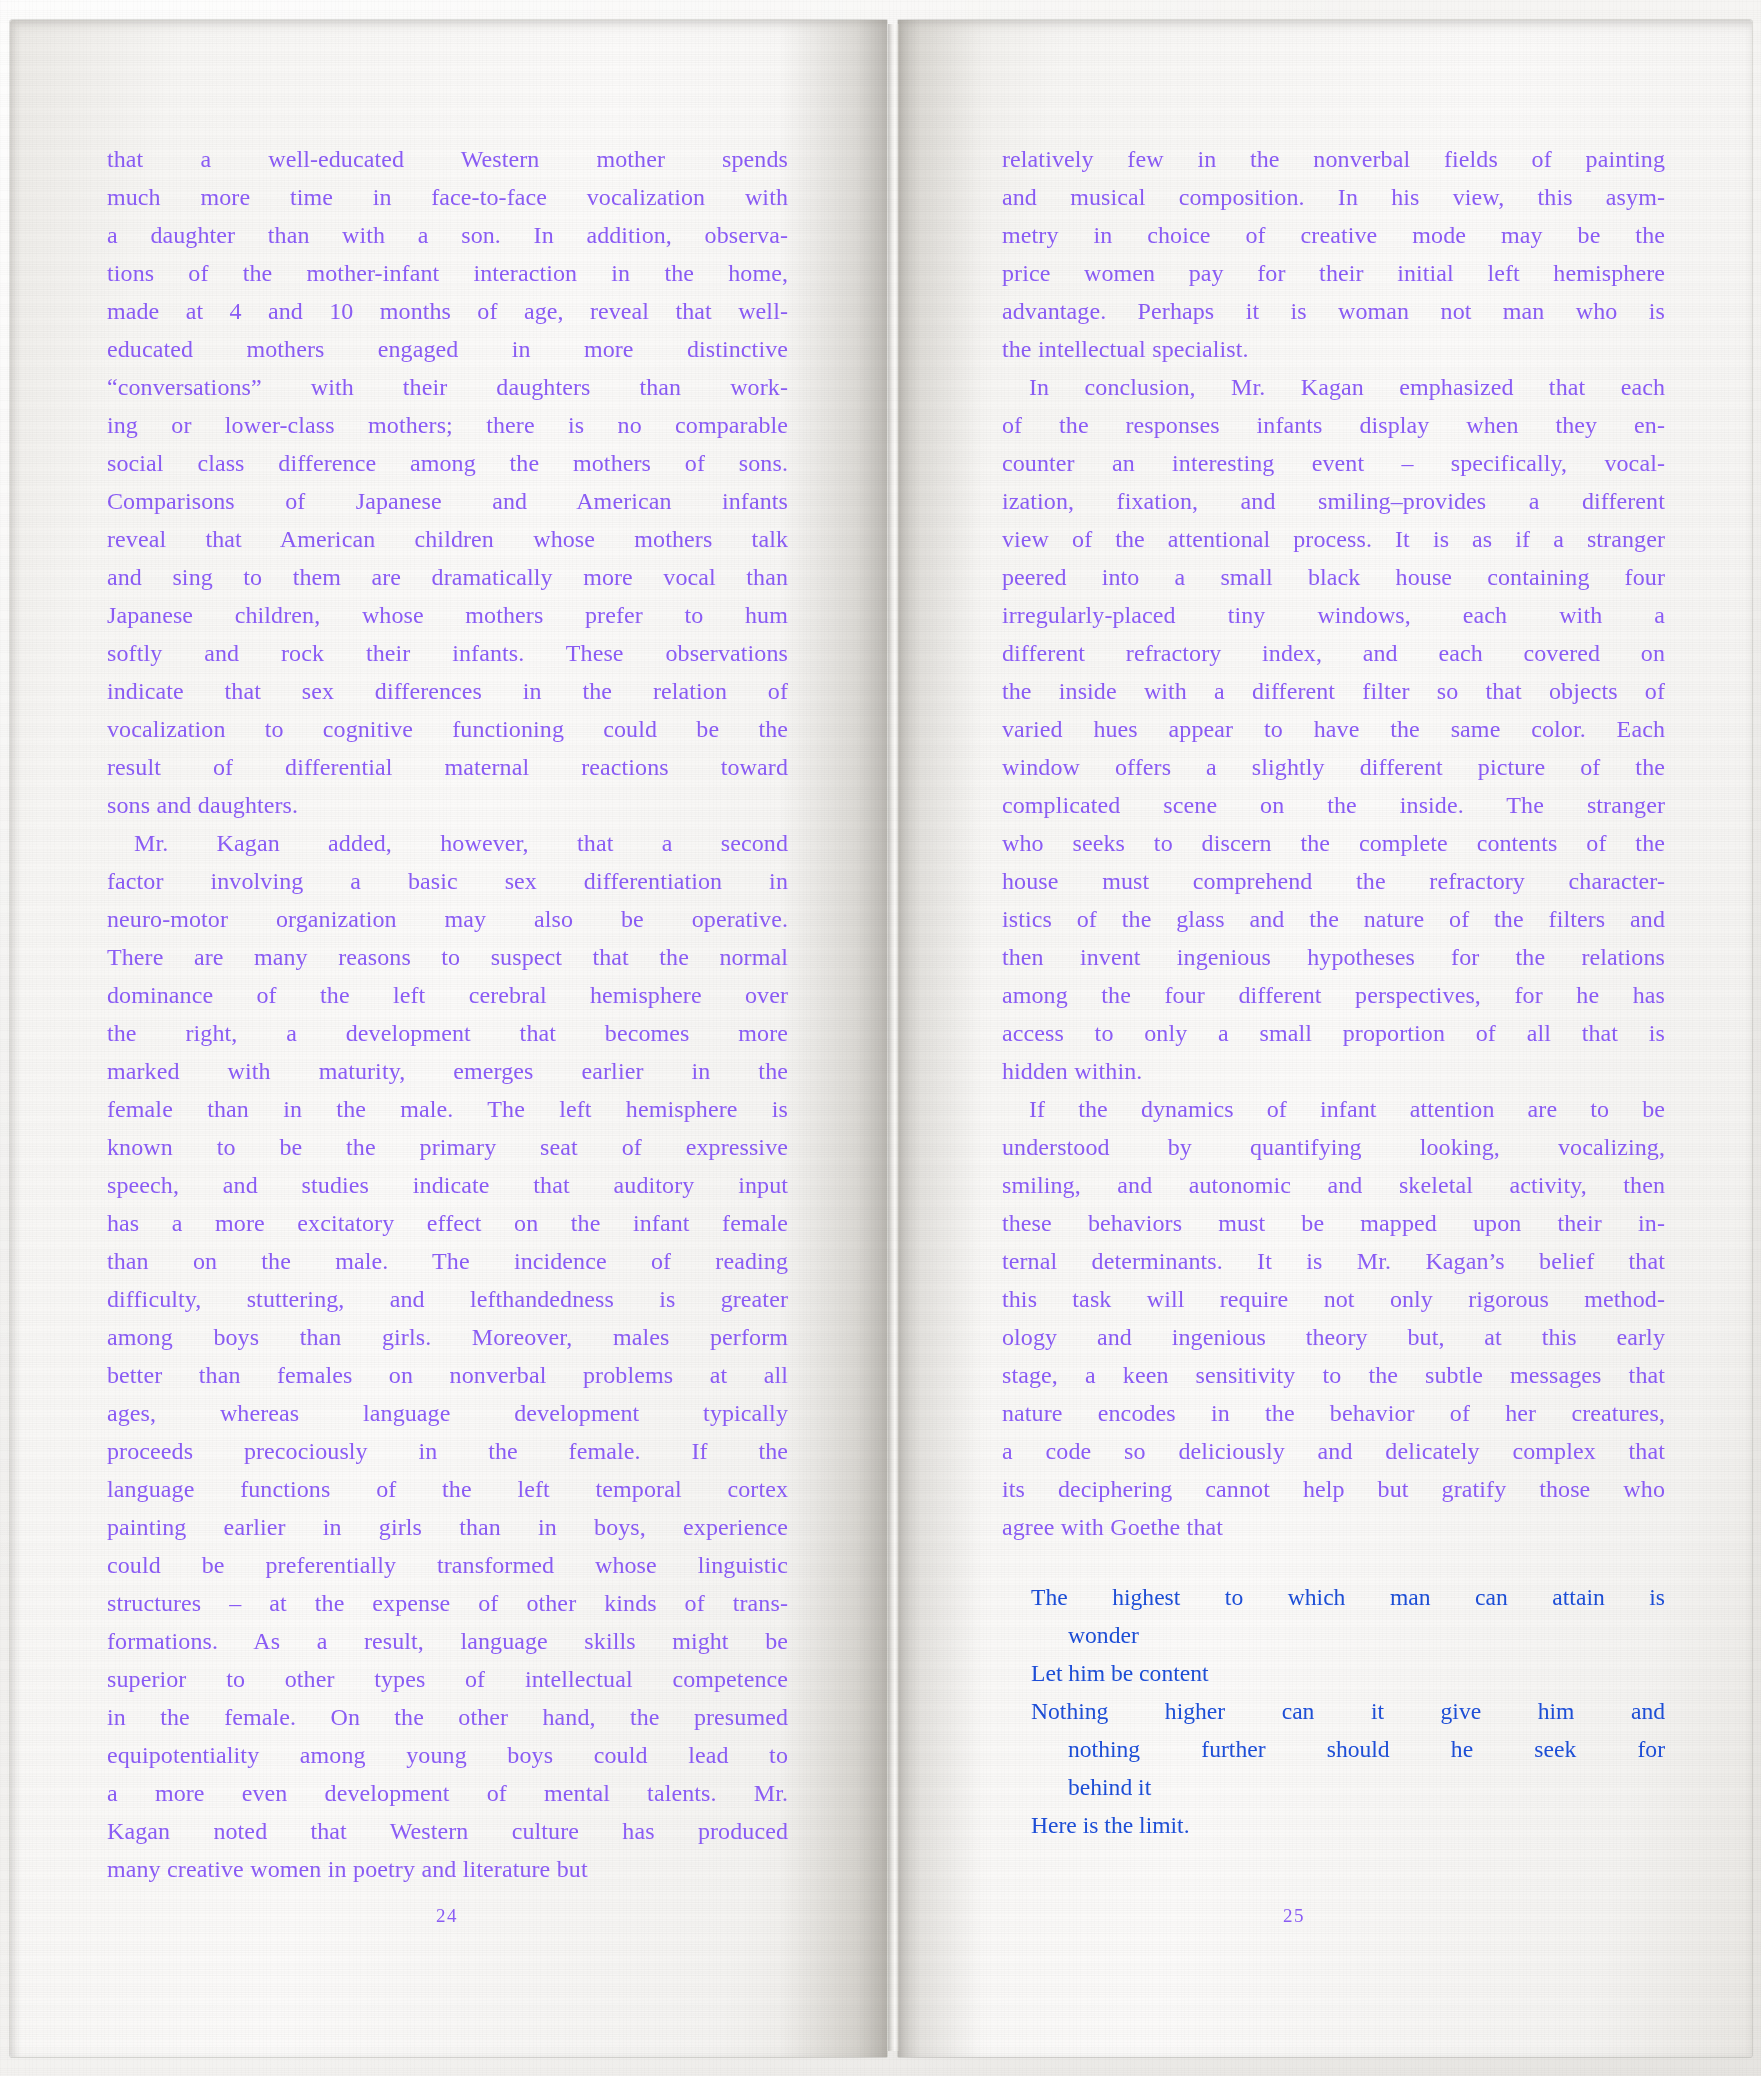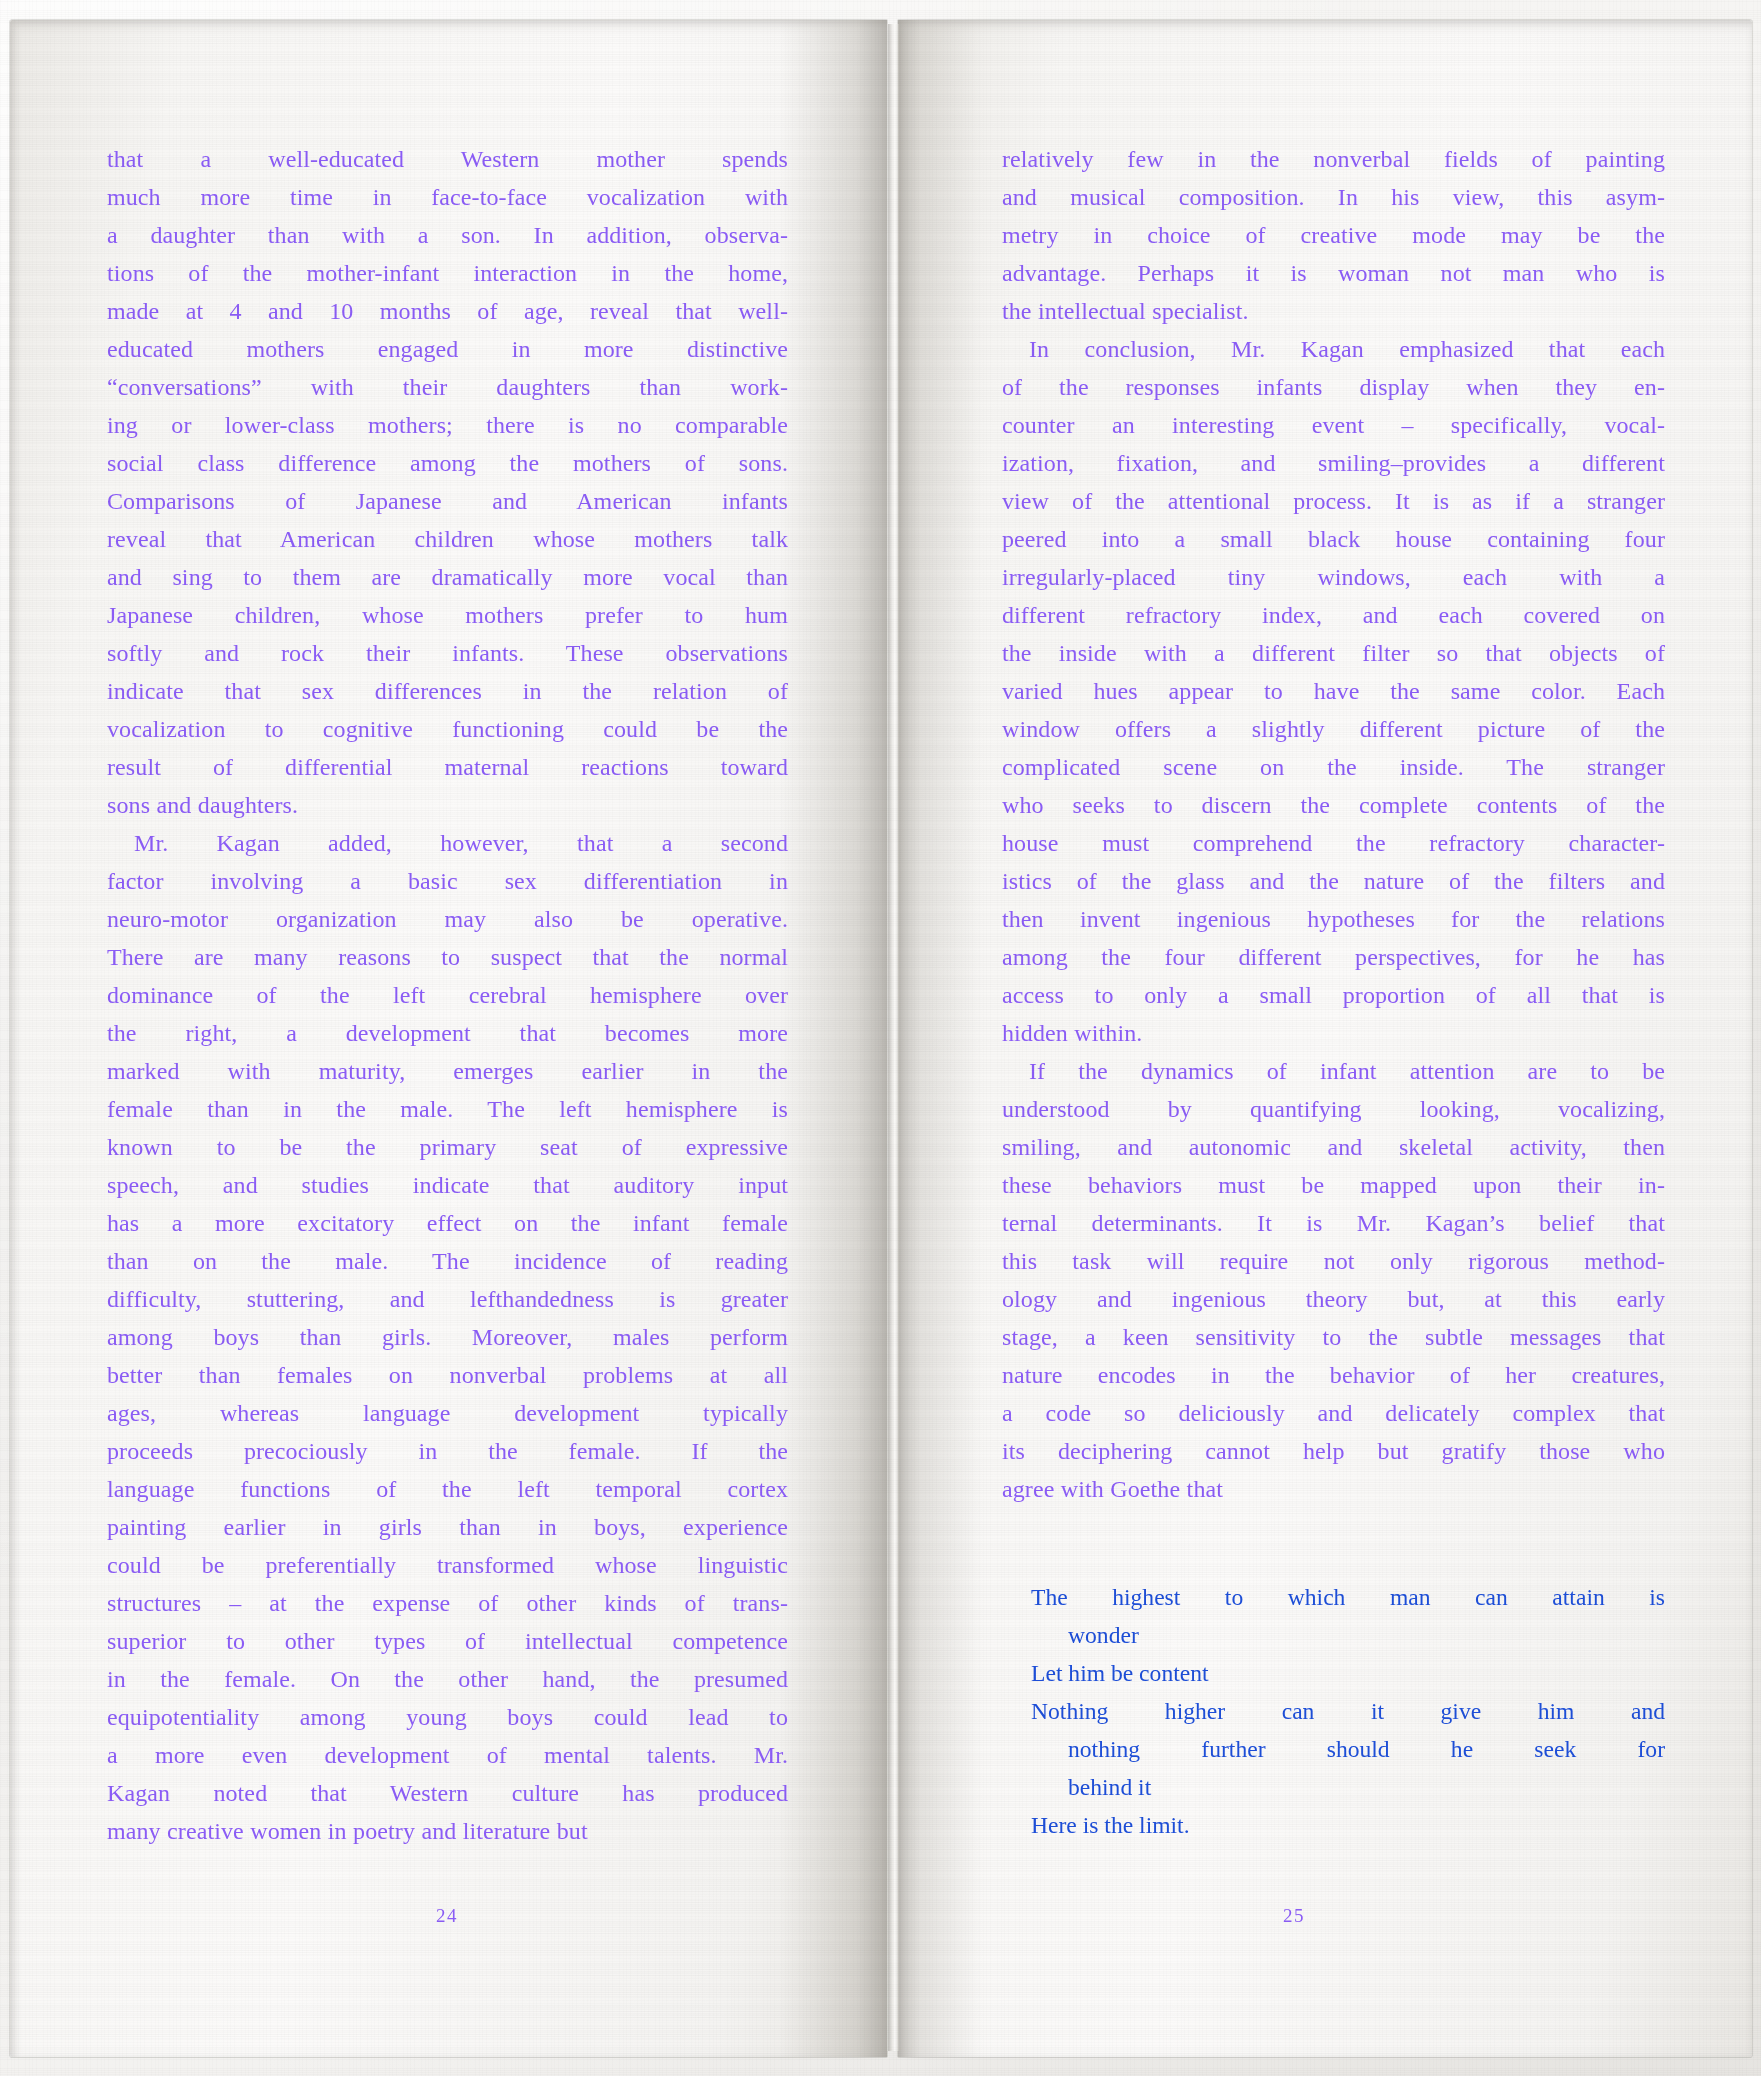--- a/index.html
+++ b/index.html
@@ -203,6 +203,7 @@
       <span class="ln">relatively few in the nonverbal fields of painting</span>
       <span class="ln">and musical composition. In his view, this asym-</span>
       <span class="ln">metry in choice of creative mode may be the</span>
+      <span class="ln">price women pay for their initial left hemisphere</span>
       <span class="ln">advantage. Perhaps it is woman not man who is</span>
       <span class="ln last">the intellectual specialist.</span>
       <span class="ln indent">In conclusion, Mr. Kagan emphasized that each</span>

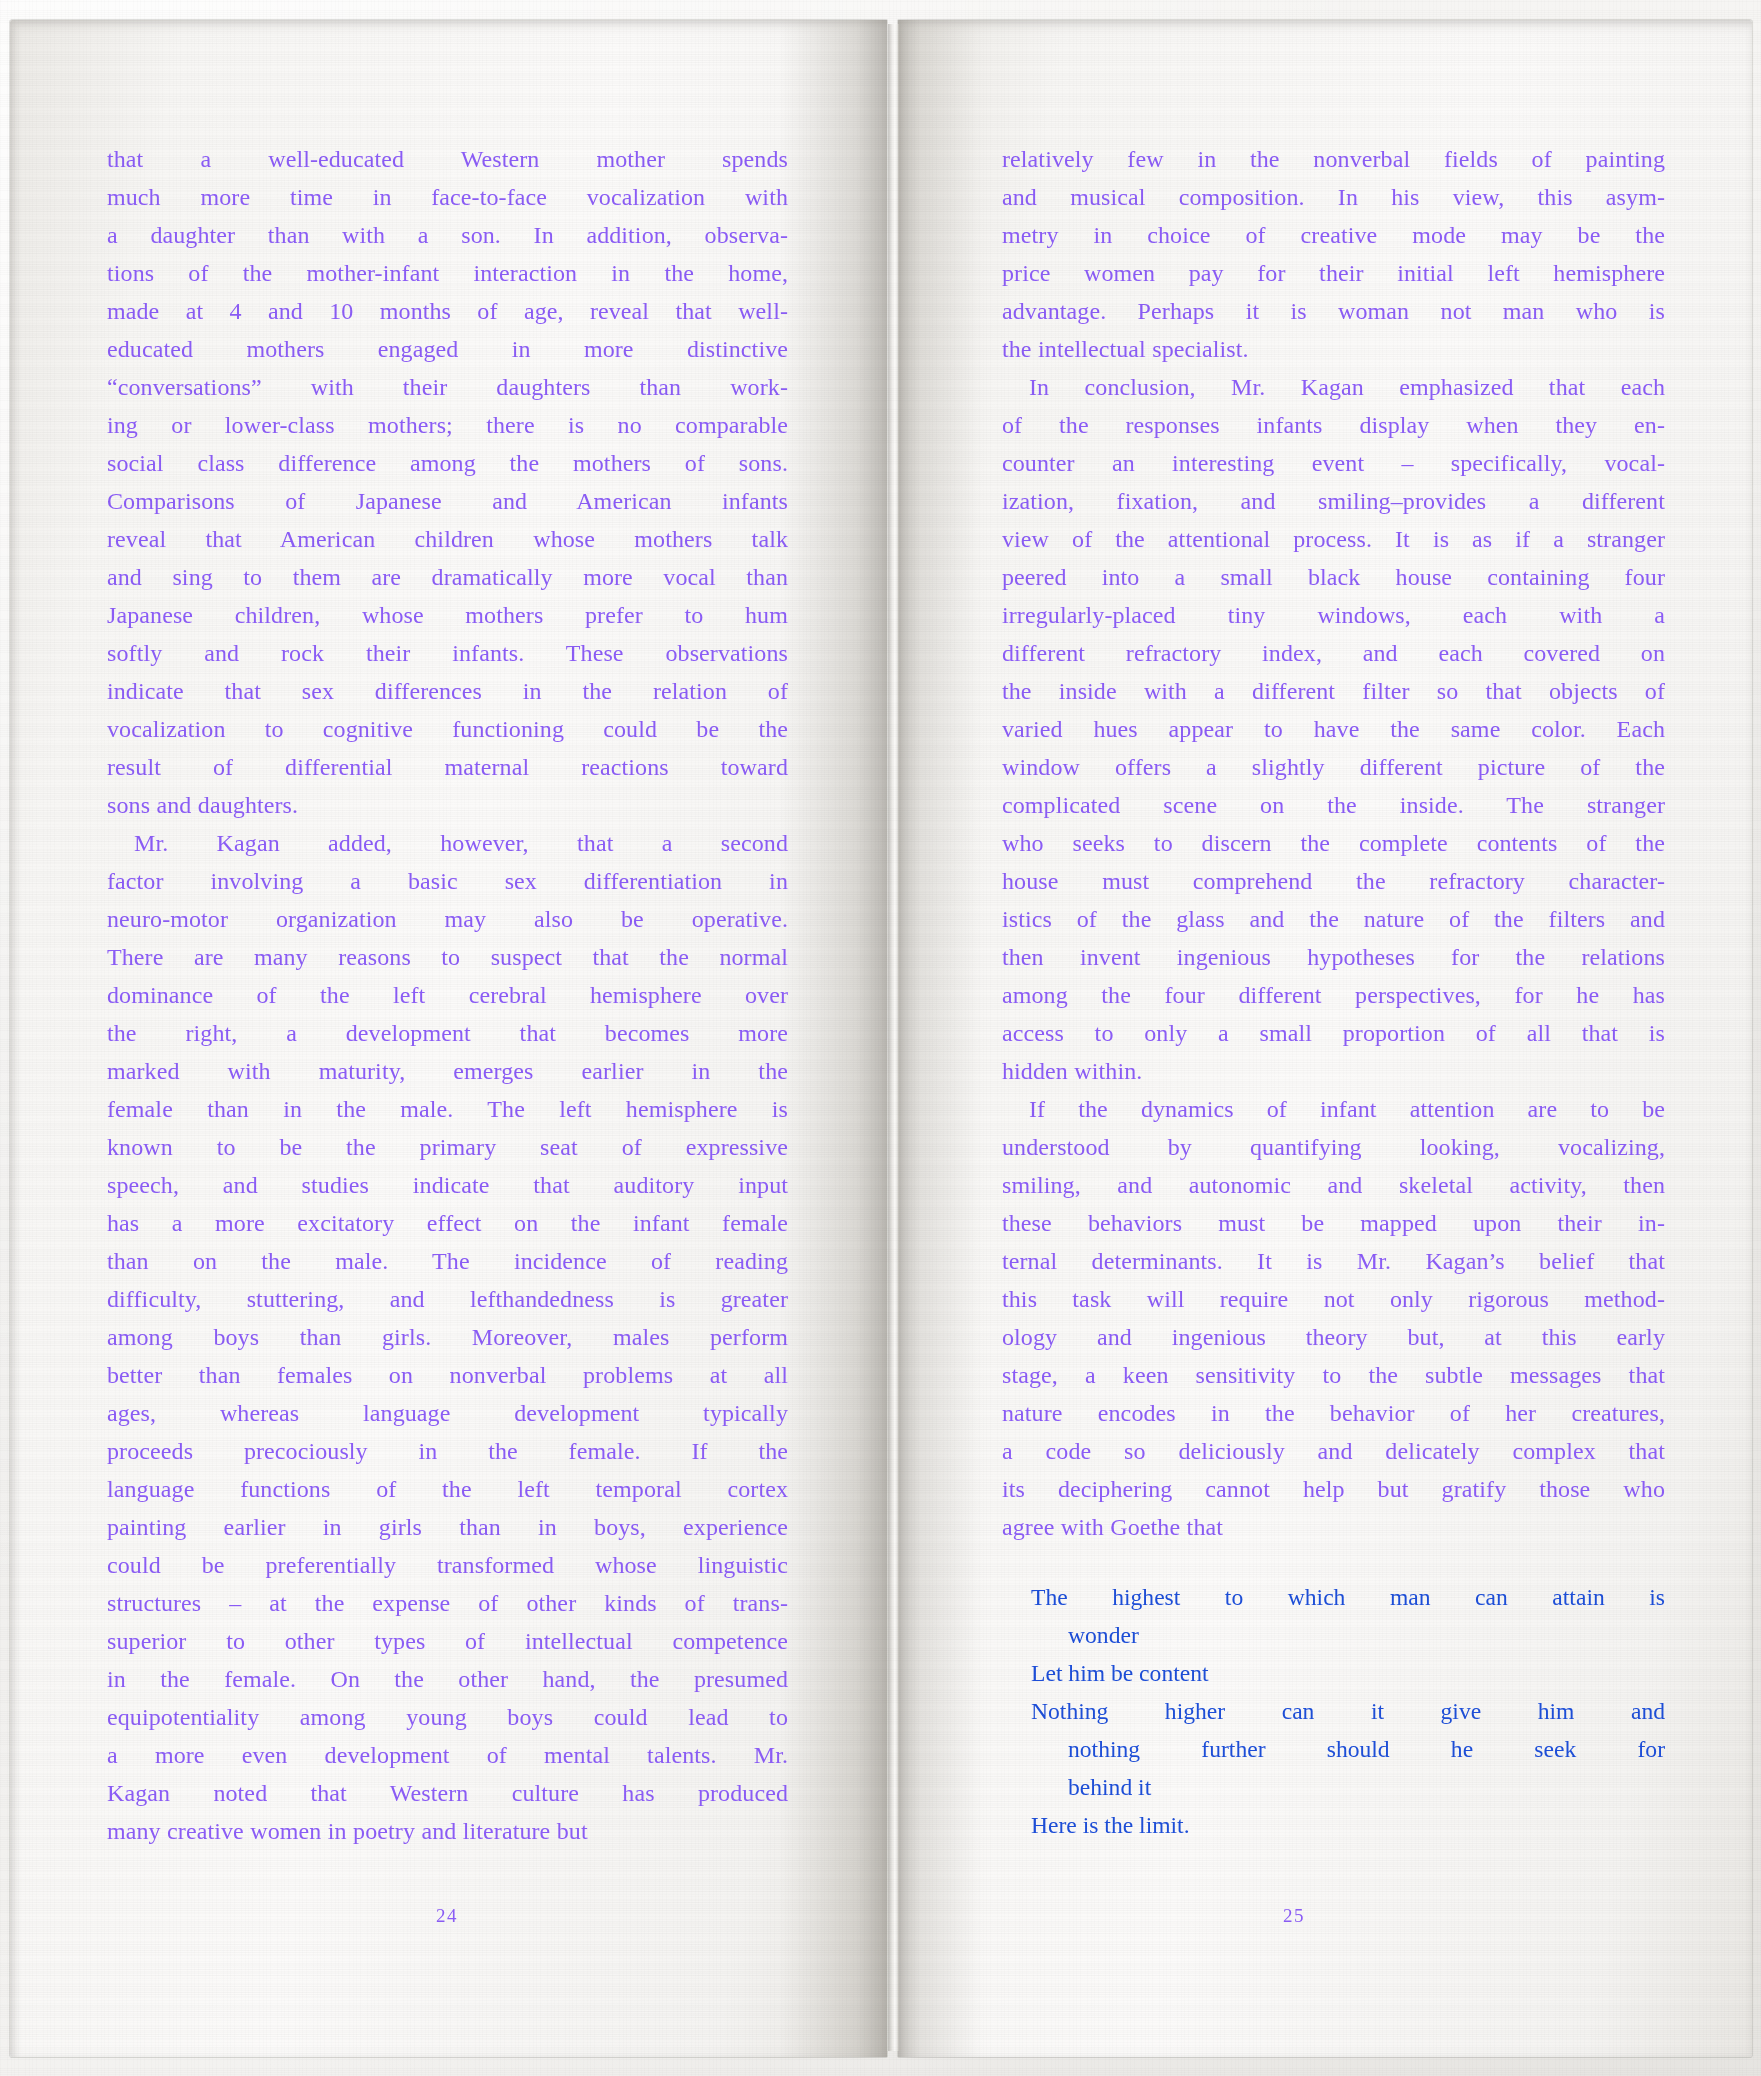--- a/index.html
+++ b/index.html
@@ -191,6 +191,7 @@
       <span class="ln">painting earlier in girls than in boys, experience</span>
       <span class="ln">could be preferentially transformed whose linguistic</span>
       <span class="ln">structures – at the expense of other kinds of trans-</span>
+      <span class="ln">formations. As a result, language skills might be</span>
       <span class="ln">superior to other types of intellectual competence</span>
       <span class="ln">in the female. On the other hand, the presumed</span>
       <span class="ln">equipotentiality among young boys could lead to</span>

